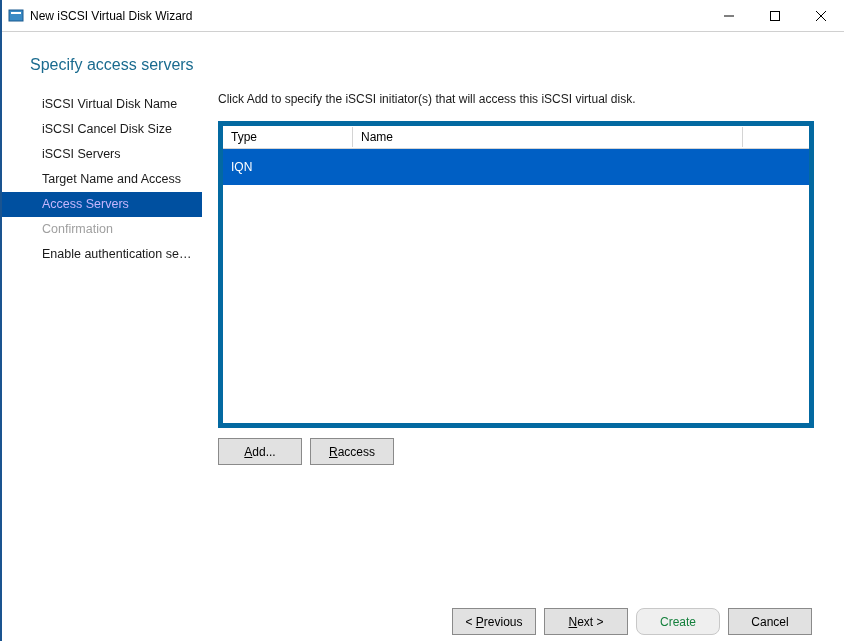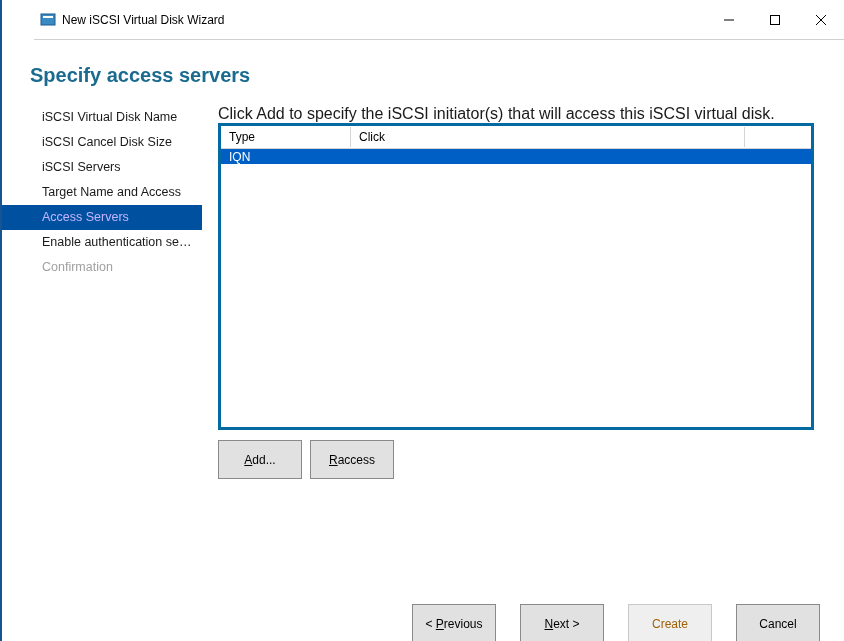--- a/index.html
+++ b/index.html
@@ -15,13 +15,12 @@
     border-left: 2px solid #1a5490;
   }
   .titlebar {
-    height: 40px;
+    height: 32px;
     background: #fff;
     border-bottom: 1px solid #d0d0d0;
     display: flex;
     align-items: center;
     padding: 0 0 0 6px;
-    margin-left: 32px;
   }
   .titlebar-icon {
     width: 16px; height: 16px;

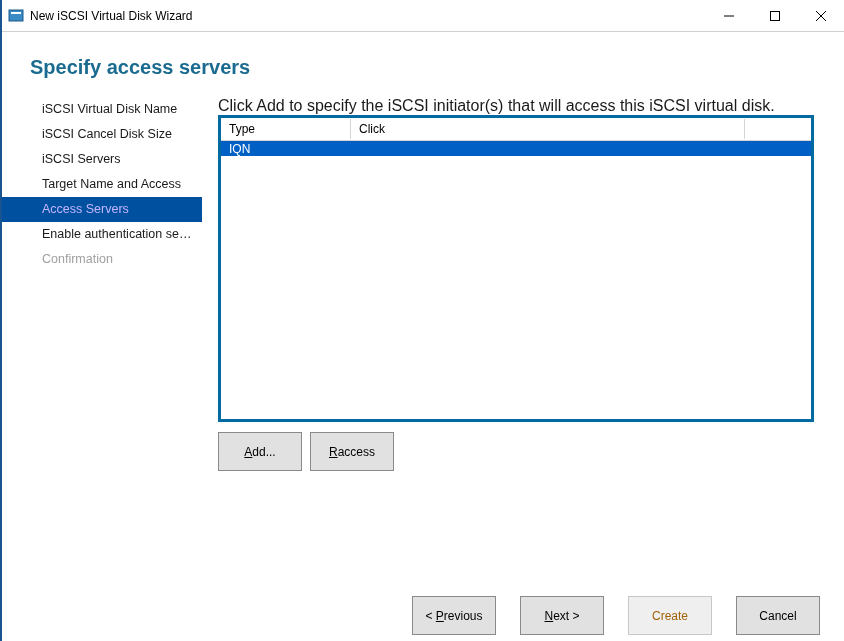--- a/index.html
+++ b/index.html
@@ -56,8 +56,8 @@
     height: calc(100% - 32px);
   }
   .page-title {
-    font-size: 20px;
-    font-weight: 700;
+    font-size: 16px;
+    font-weight: 400;
     color: #1a6b8f;
     padding: 24px 0 18px 28px;
   }

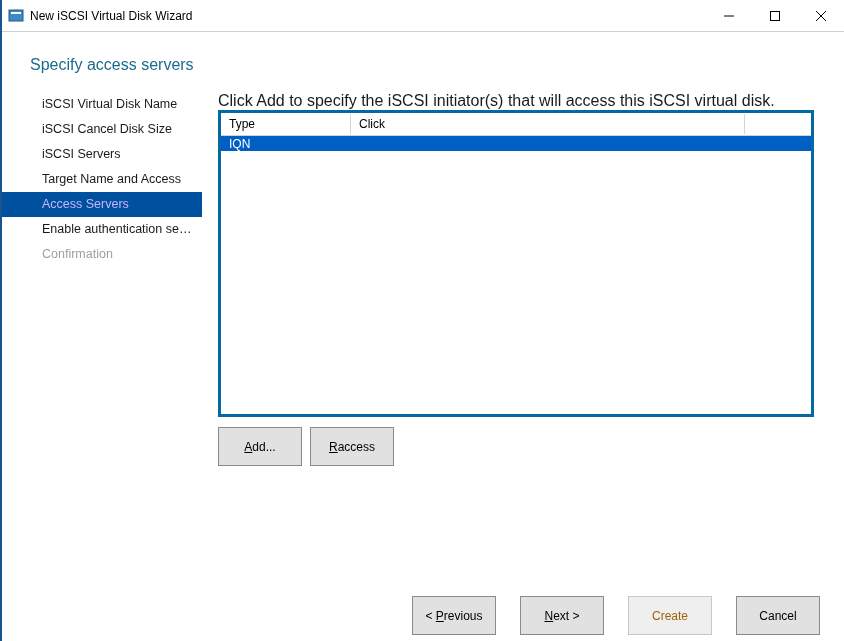--- a/index.html
+++ b/index.html
@@ -92,9 +92,9 @@
     padding: 0 30px 0 16px;
   }
   .instruction {
-    font-size: 16px;
+    font-size: 12px;
     color: #1a1a1a;
-    margin-bottom: 0;
+    margin-bottom: 15px;
   }
   .listbox {
     border: 3px solid #0369a1;

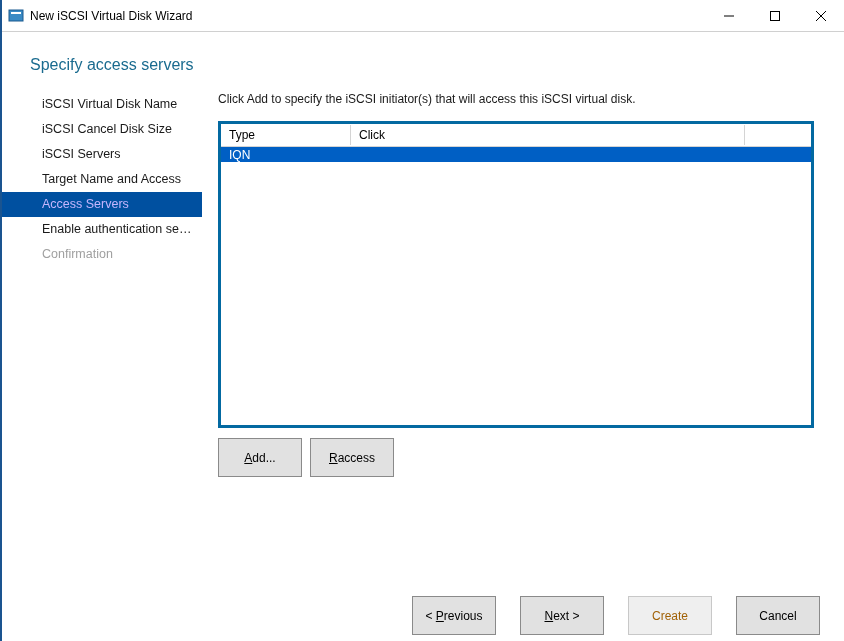--- a/index.html
+++ b/index.html
@@ -97,7 +97,7 @@
     margin-bottom: 15px;
   }
   .listbox {
-    border: 3px solid #0369a1;
+    border: 5px solid #0369a1;
     height: 307px;
     background: #fff;
     overflow: hidden;

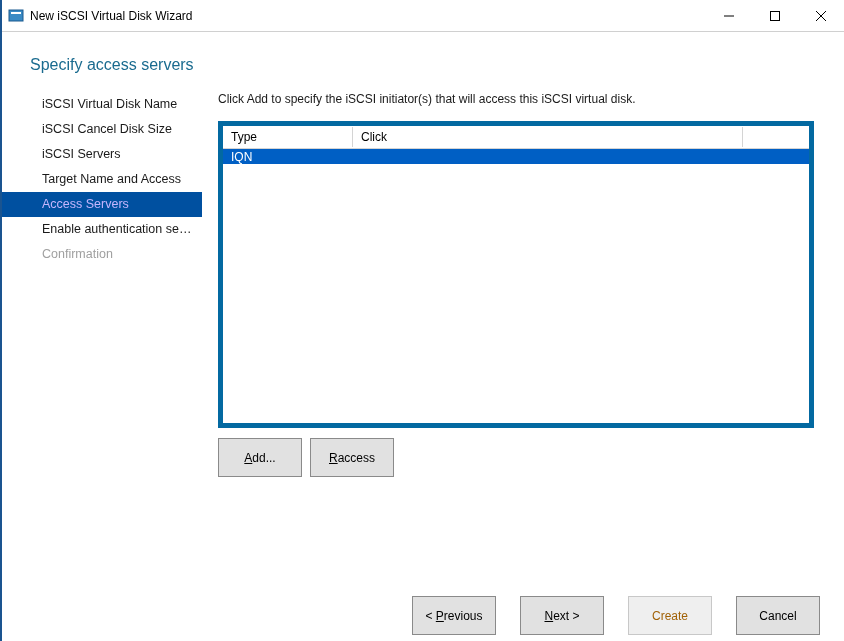--- a/index.html
+++ b/index.html
@@ -218,7 +218,7 @@
       <div class="listbox">
         <div class="list-header">
           <div class="col col-type">Type</div>
-          <div class="col col-value">Click</div>
+          <div class="col col-value">Name</div>
           <div class="col col-tail"></div>
         </div>
         <div class="list-rows">

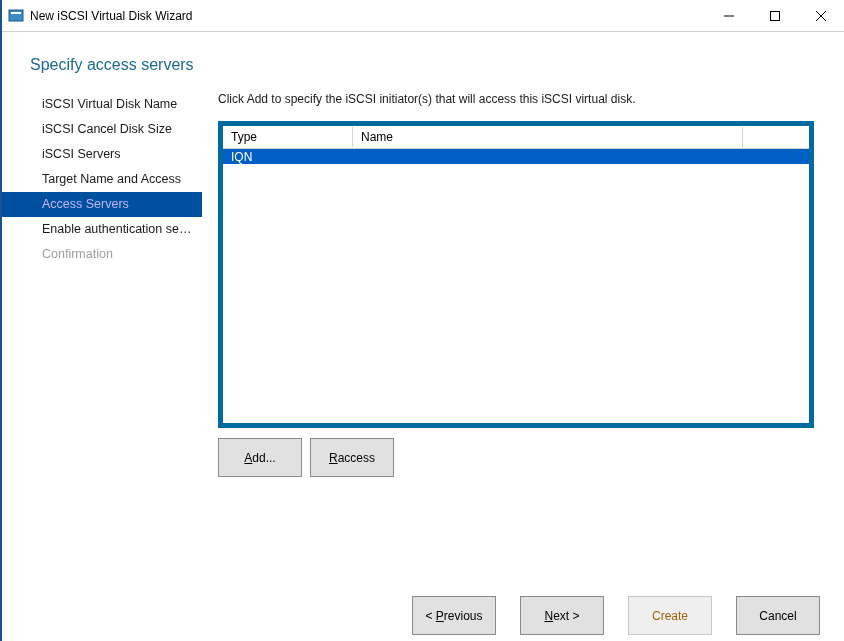--- a/index.html
+++ b/index.html
@@ -121,7 +121,7 @@
   .col-tail { width: 66px; }
   .list-row {
     display: flex;
-    height: 15px;
+    height: 36px;
     align-items: center;
     font-size: 12px;
   }

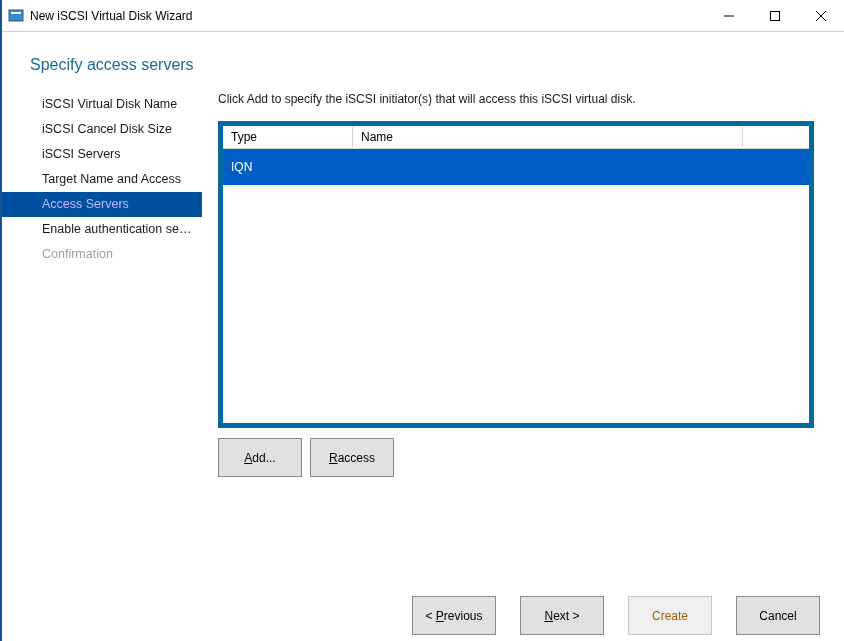--- a/index.html
+++ b/index.html
@@ -208,8 +208,8 @@
         <div class="sidebar-item">iSCSI Servers</div>
         <div class="sidebar-item">Target Name and Access</div>
         <div class="sidebar-item active">Access Servers</div>
+        <div class="sidebar-item disabled">Confirmation</div>
         <div class="sidebar-item">Enable authentication ser...</div>
-        <div class="sidebar-item disabled">Confirmation</div>
       </div>
 
     <div class="main">

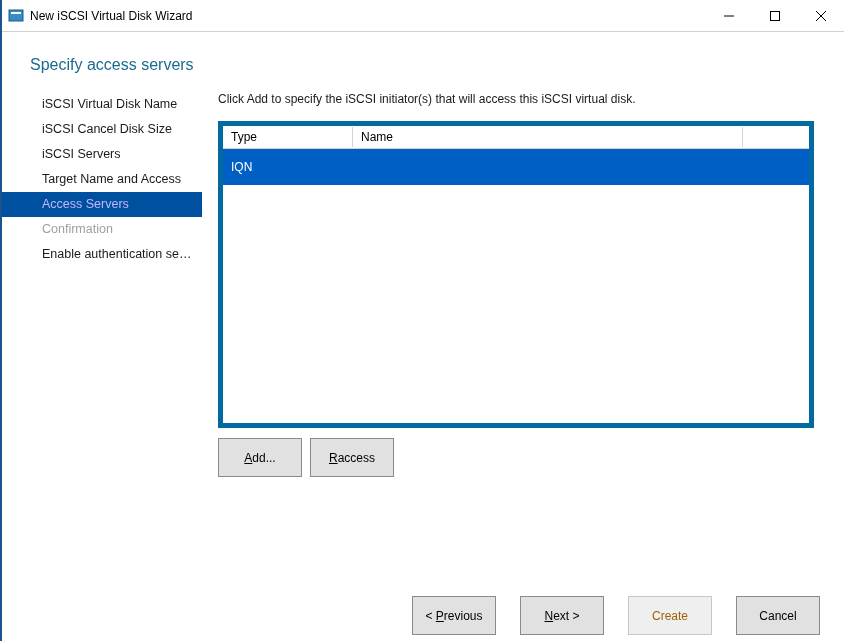--- a/index.html
+++ b/index.html
@@ -138,7 +138,7 @@
   }
   .btn {
     min-width: 84px;
-    height: 39px;
+    height: 27px;
     background: #e1e1e1;
     border: 1px solid #8a8a8a;
     font-size: 12px;

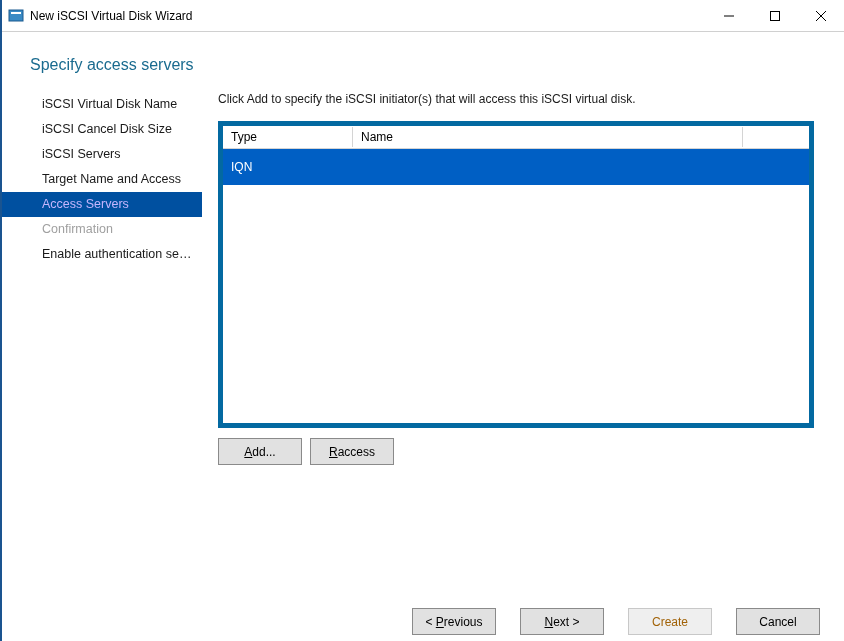--- a/index.html
+++ b/index.html
@@ -160,9 +160,9 @@
   .footer {
     position: absolute;
     bottom: 6px;
-    right: 24px;
-    display: flex;
-    gap: 24px;
+    right: 32px;
+    display: flex;
+    gap: 8px;
   }
   .footer .btn { width: 84px; }
 </style>

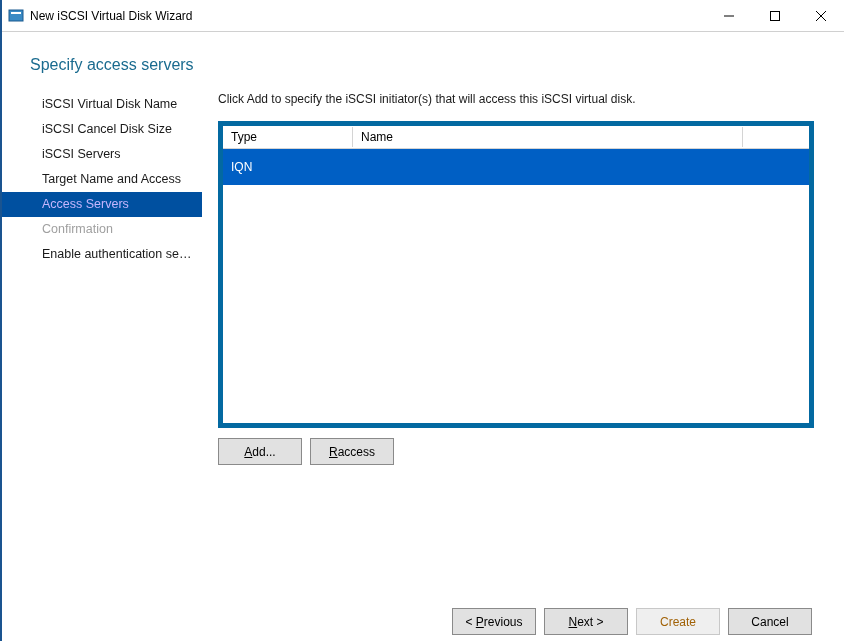--- a/index.html
+++ b/index.html
@@ -153,8 +153,9 @@
   .btn.disabled {
     background: #efefef;
     border-color: #c8c8c8;
-    color: #a16207;
+    color: #15803d;
     cursor: default;
+    border-radius: 8px;
   }
   .btn .ul { text-decoration: underline; }
   .footer {

